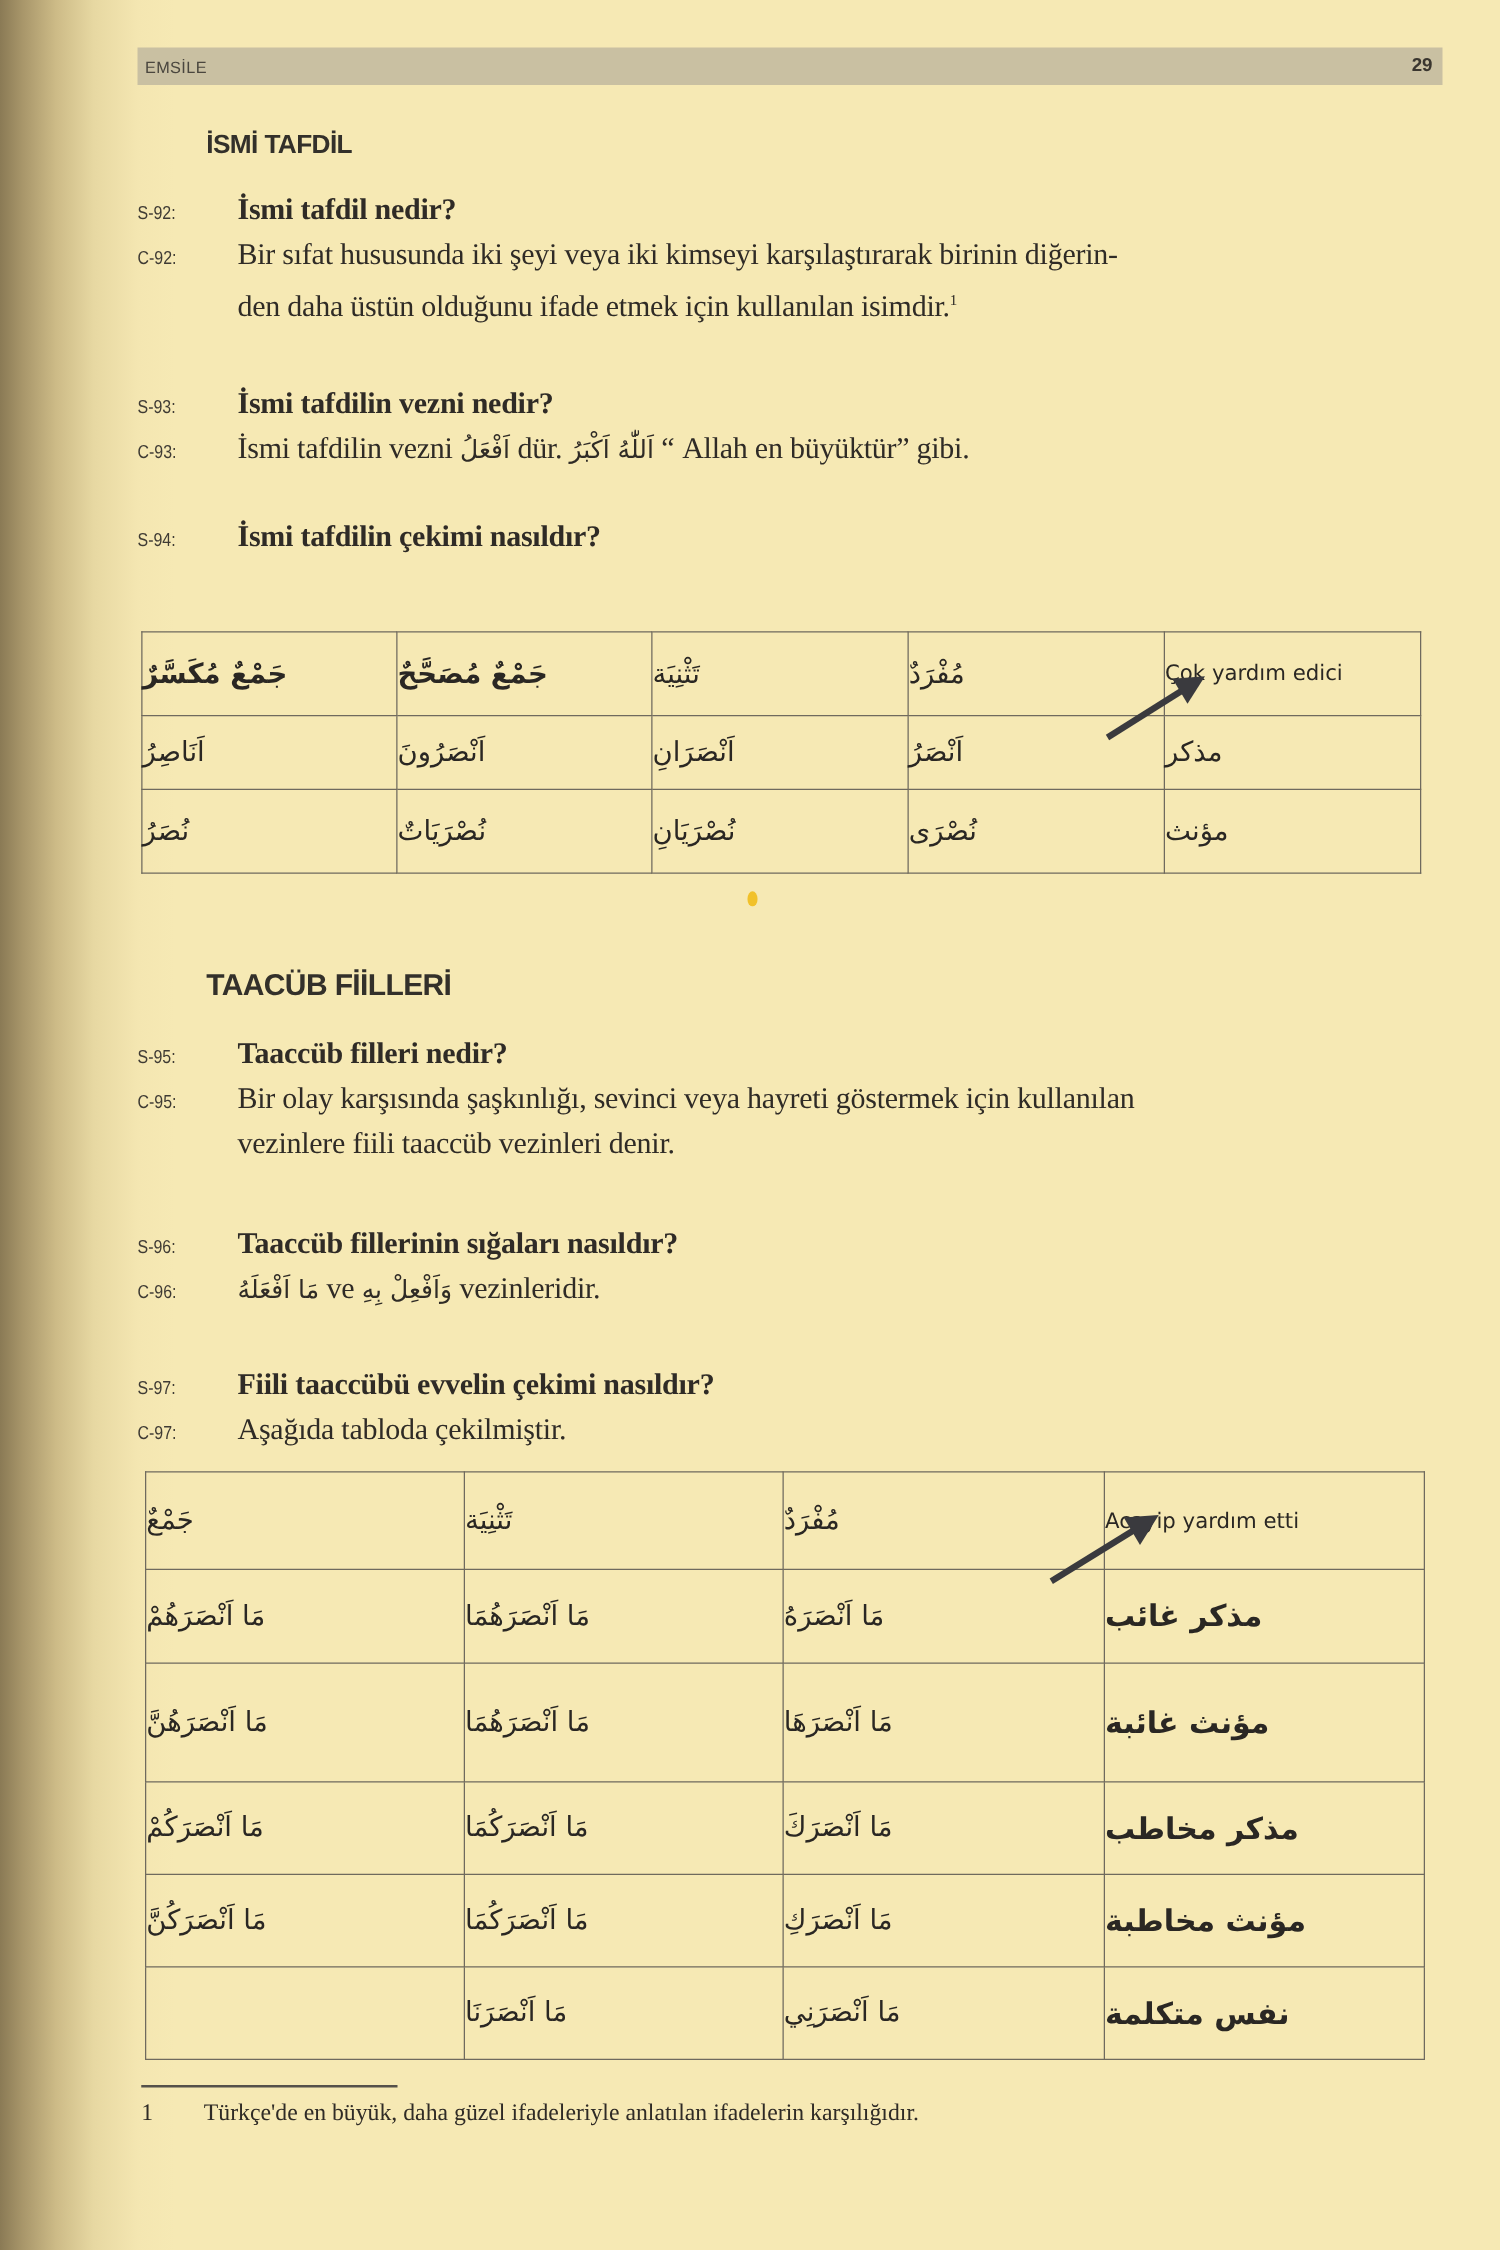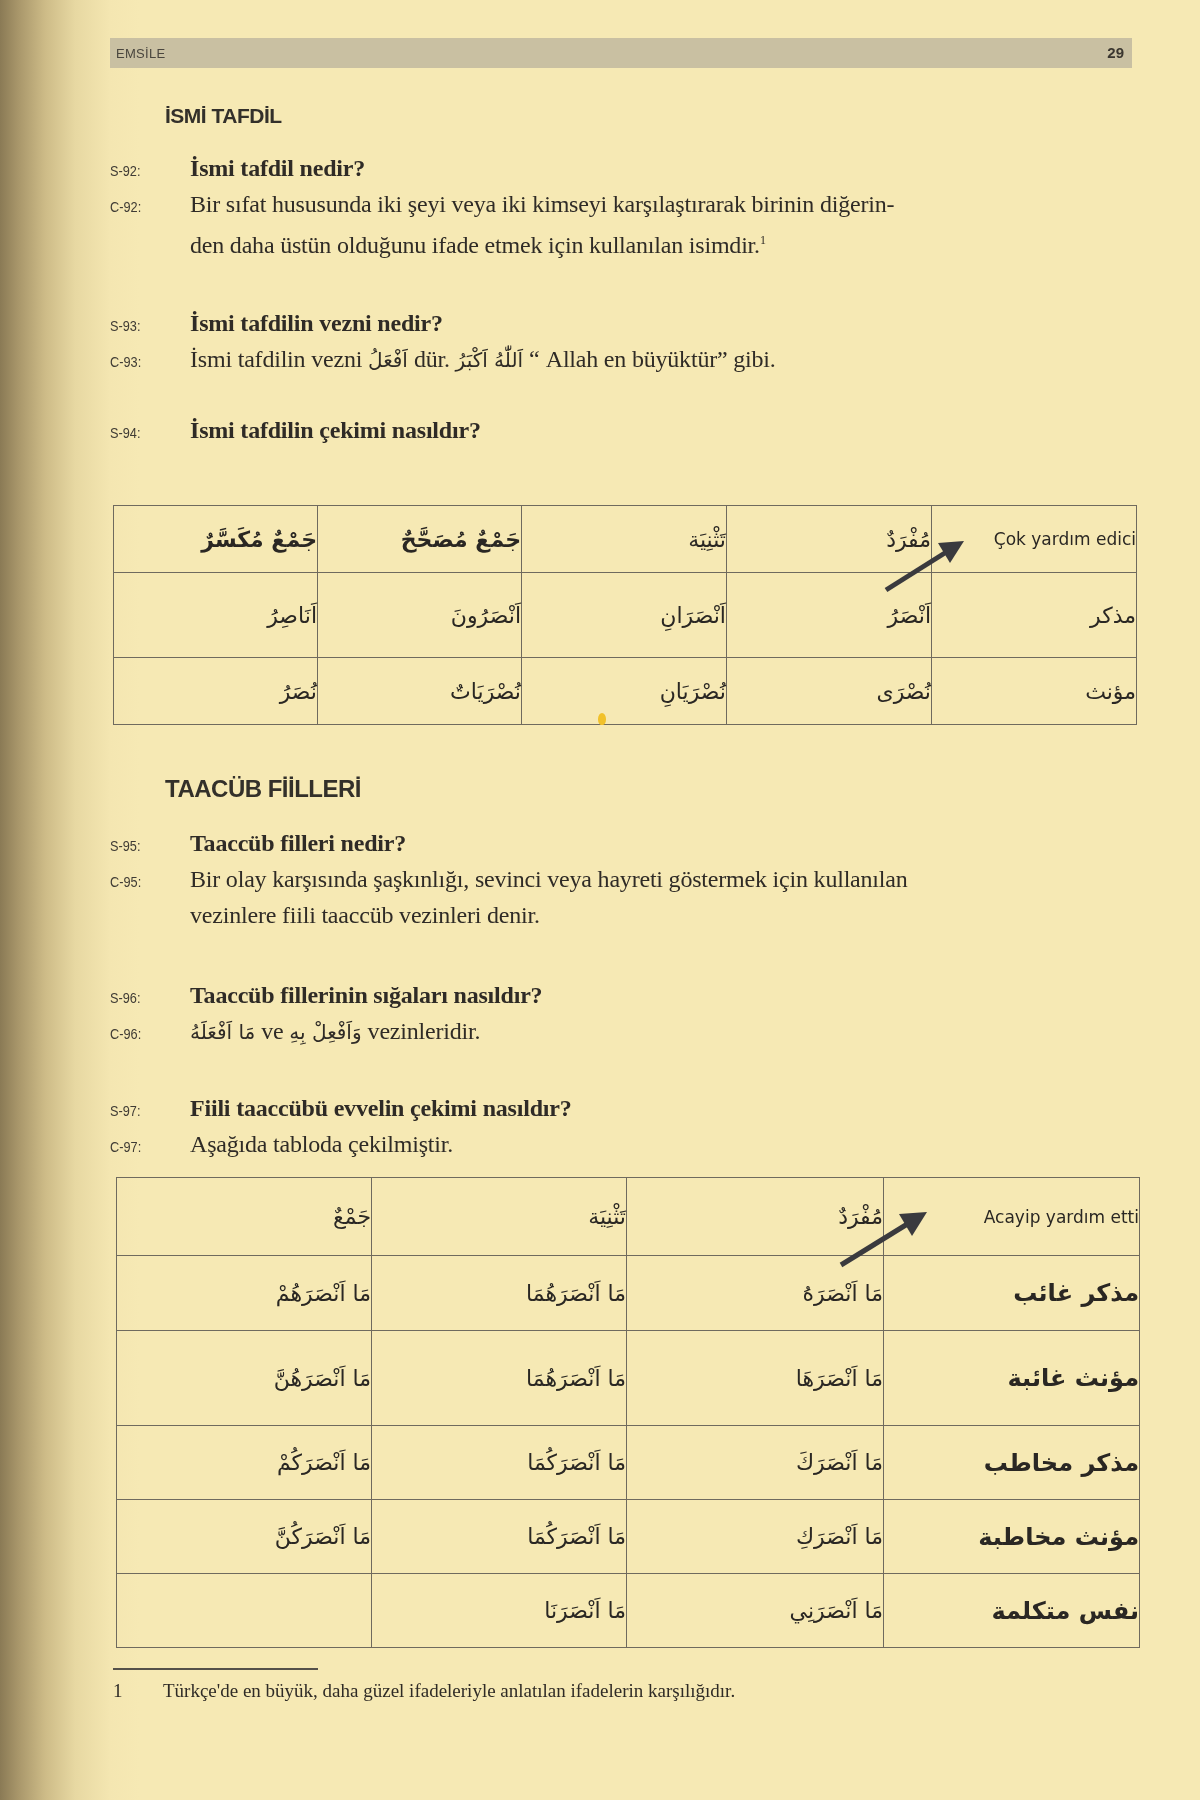--- a/index.html
+++ b/index.html
@@ -17,6 +17,7 @@
   .header-bar {
     position:absolute; left:110px; top:38px; width:1022px; height:30px;
     background:#c9c0a2;
+    padding-left:22px;
   }
   .header-title {
     position:absolute; left:6px; top:8px; font-family:"Liberation Sans", sans-serif;

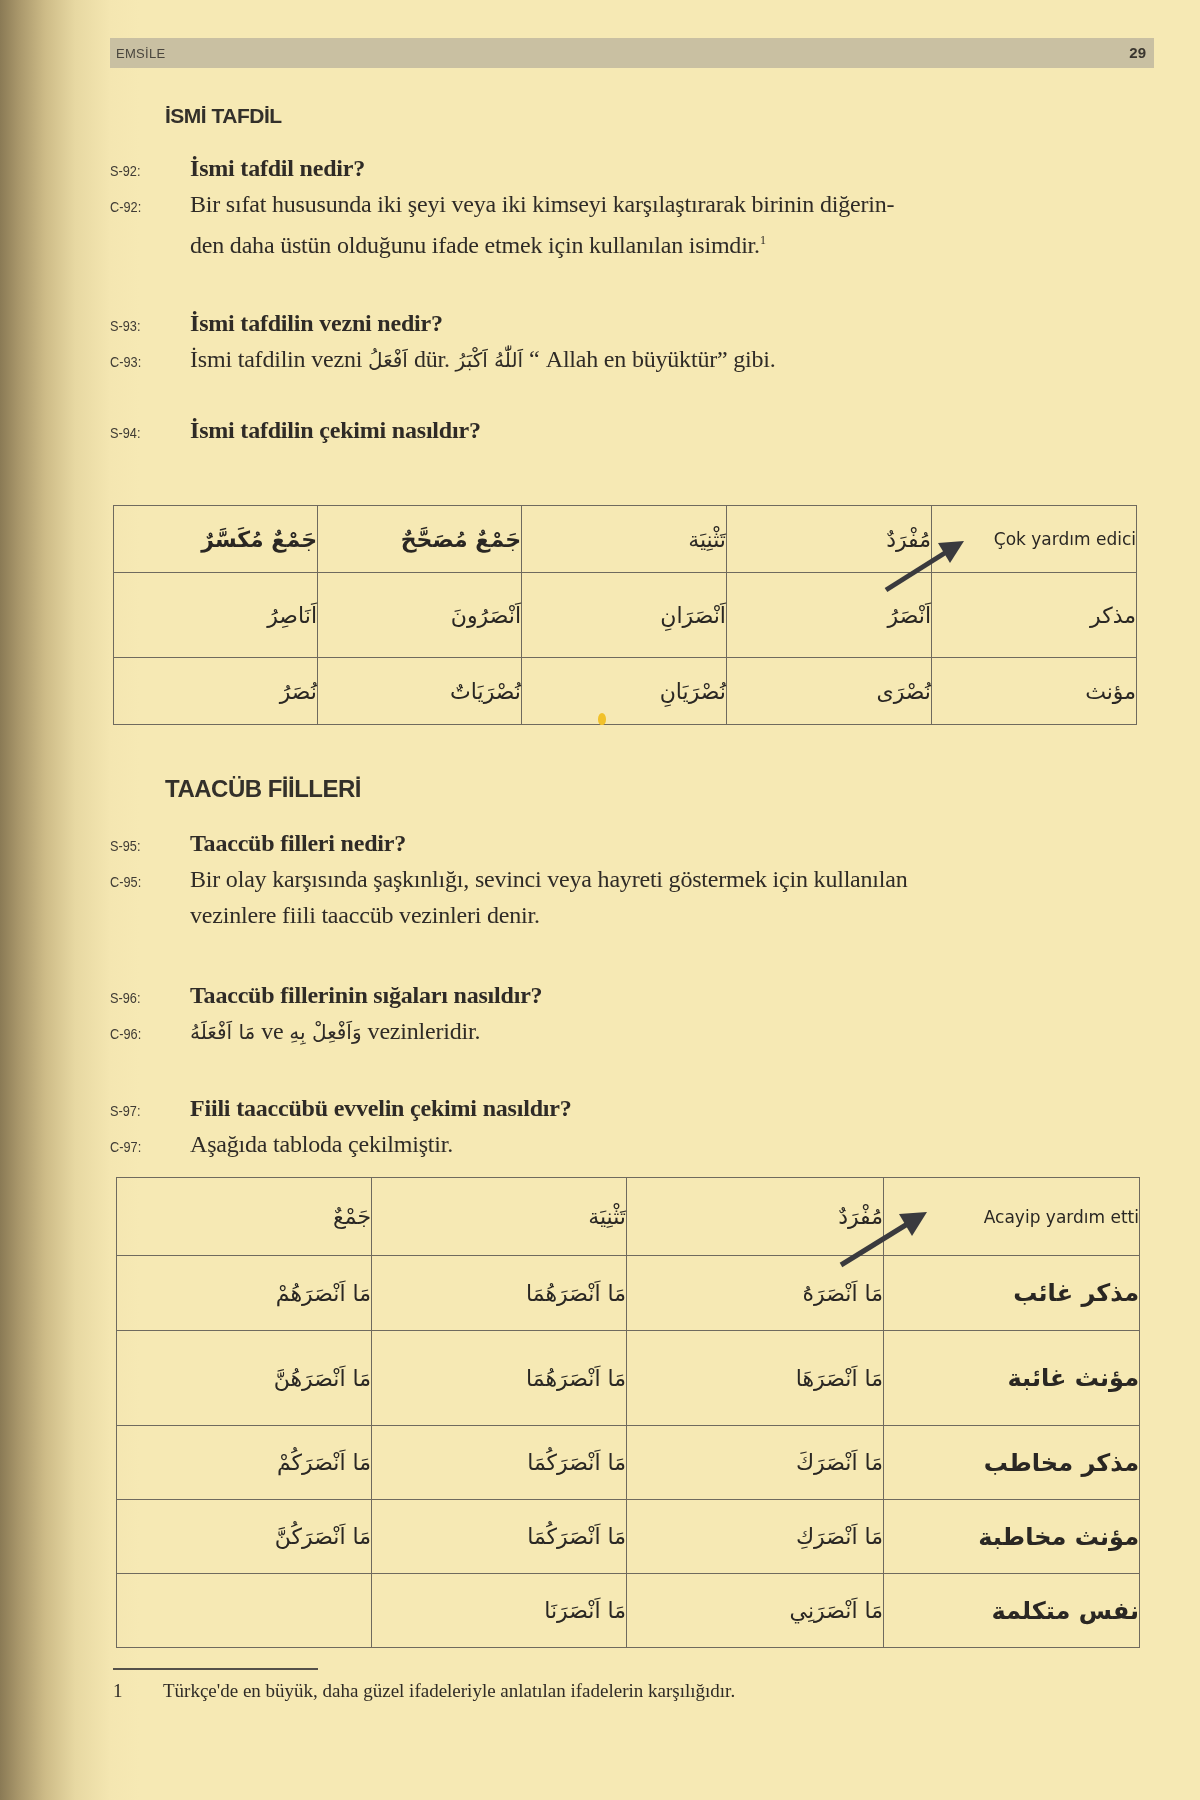--- a/index.html
+++ b/index.html
@@ -50,7 +50,7 @@
     position:absolute; border-collapse:collapse; table-layout:fixed;
   }
   table.grid td {
-    border:1.5px solid #6f6a5e; text-align:right; vertical-align:middle;
+    border:1.5px solid #6f6a5e; text-align:left; vertical-align:middle;
     font-family:"DejaVu Sans", sans-serif; color:#2a2723; padding:0;
   }
   td.ar { direction:rtl; font-size:22px; }

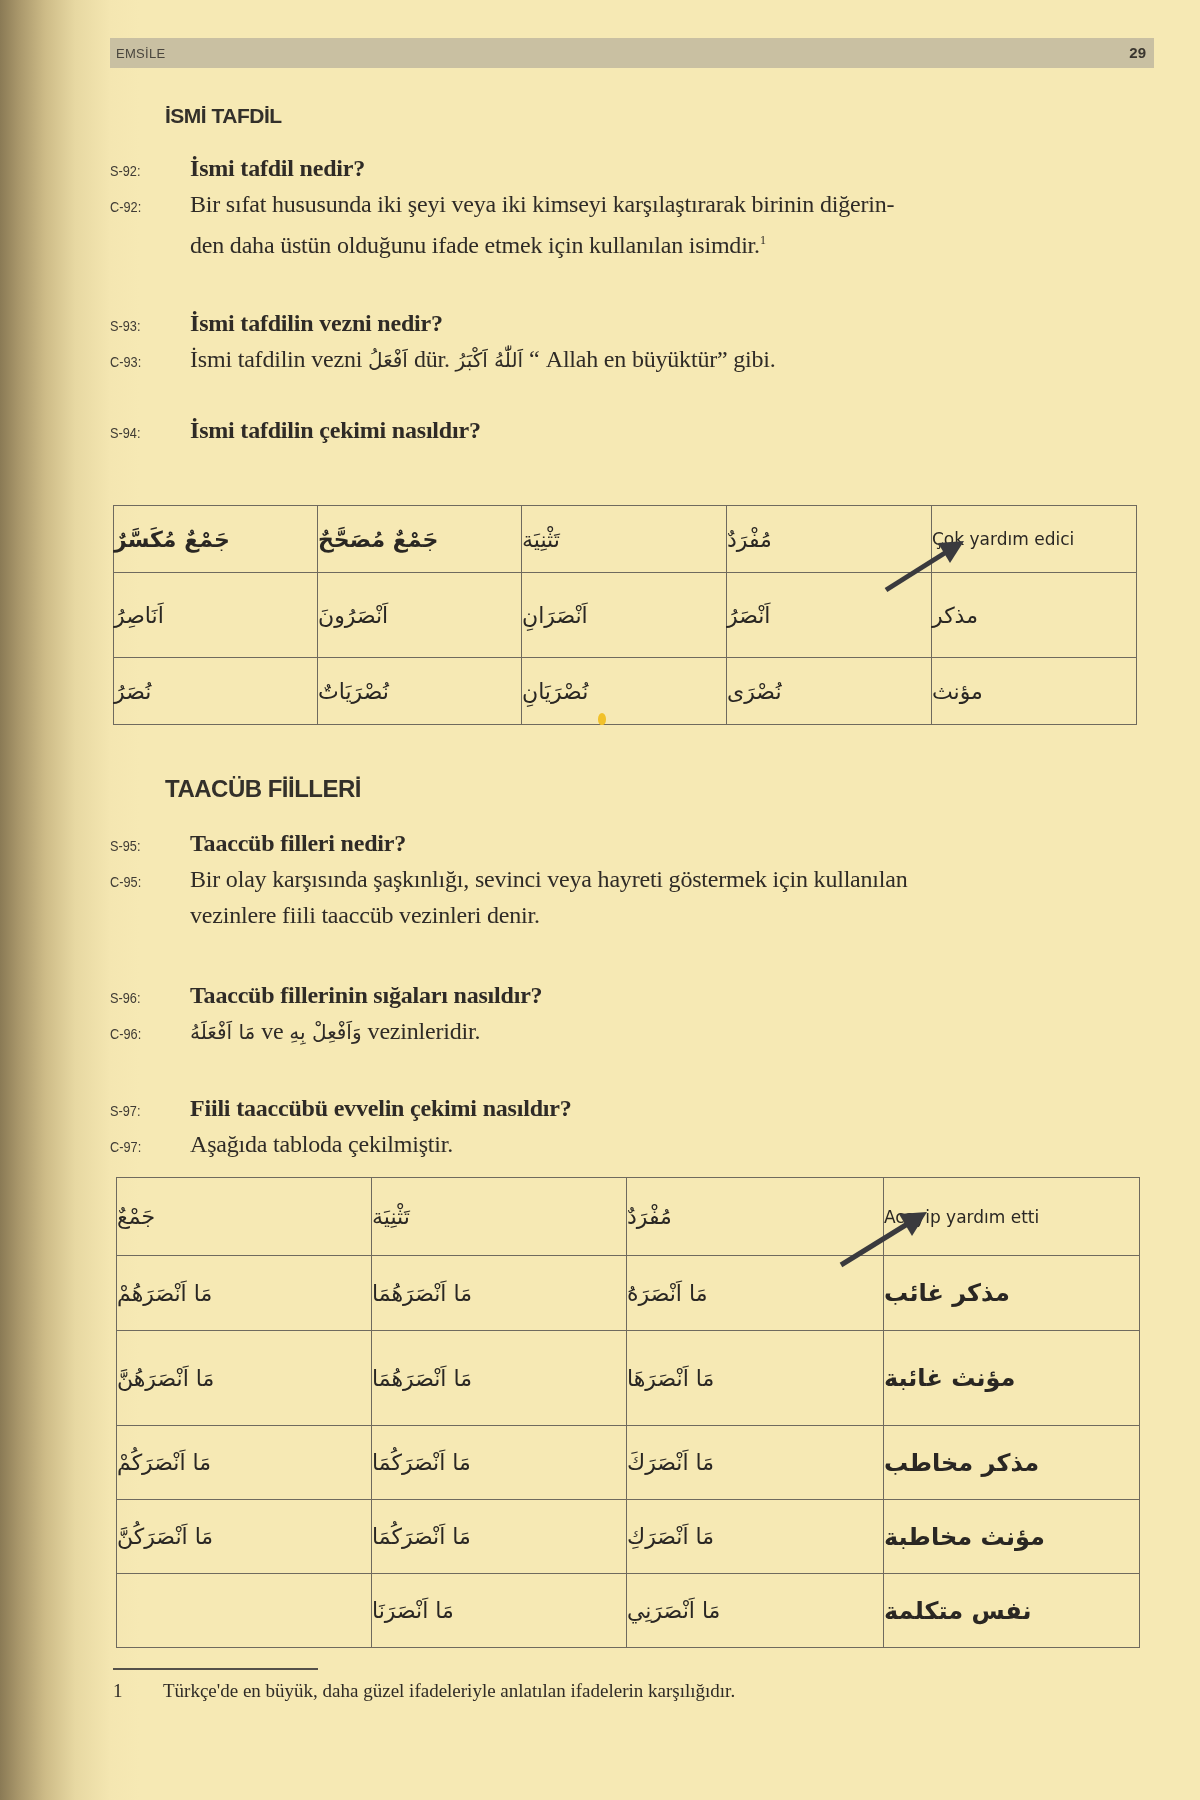--- a/index.html
+++ b/index.html
@@ -136,7 +136,7 @@
       <td class="ar">مُفْرَدٌ</td>
       <td class="note"><span class="note-text">Çok yardım edici</span></td>
     </tr>
-    <tr style="height:85px;margin-top:15px;">
+    <tr style="height:59px;margin-top:15px;">
       <td class="ar">اَنَاصِرُ</td>
       <td class="ar">اَنْصَرُونَ</td>
       <td class="ar">اَنْصَرَانِ</td>

